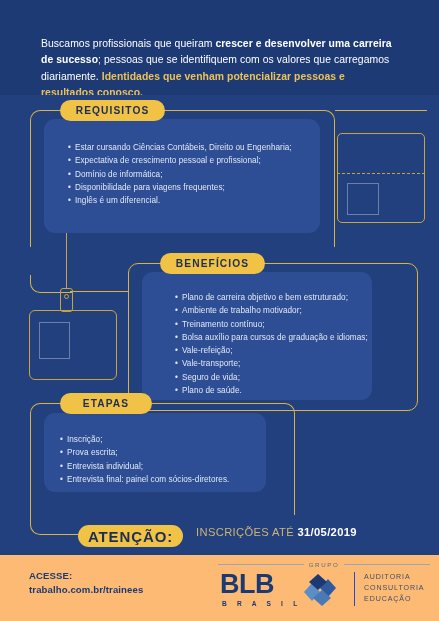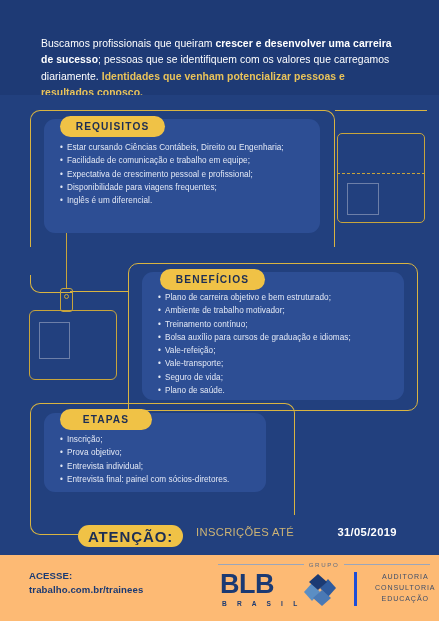--- a/index.html
+++ b/index.html
@@ -147,7 +147,6 @@
     justify-content: center;
     box-sizing: border-box;
     z-index: 5;
-    margin-top: 16px;
   }
   .pill-req { left: 60px; top: 5px; width: 105px; height: 21px; }
   .pill-ben { left: 160px; top: 158px; width: 105px; height: 21px; }

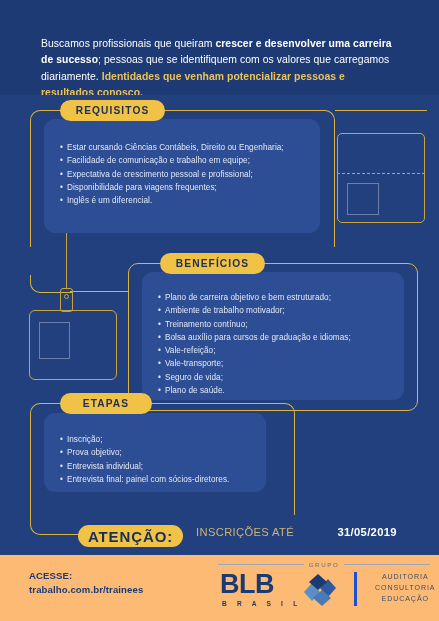--- a/index.html
+++ b/index.html
@@ -123,7 +123,7 @@
     line-height: 13.3px;
     letter-spacing: 0.05px;
   }
-  .panel-req .bullets { padding: 22px 0 0 16px; }
+  .panel-req .bullets { padding: 22px 0 0 24px; }
   .panel-ben .bullets { padding: 19px 0 0 16px; }
   .panel-eta .bullets { padding: 20px 0 0 16px; }
   .bullets li { white-space: nowrap; }

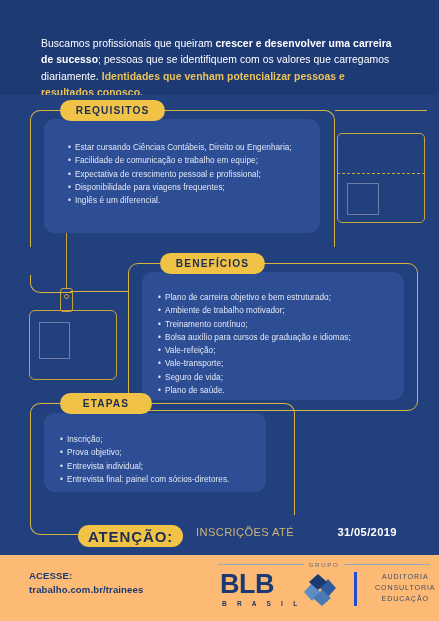--- a/index.html
+++ b/index.html
@@ -343,7 +343,6 @@
     <div class="panel panel-req">
       <ul class="bullets">
         <li>Estar cursando Ciências Contábeis, Direito ou Engenharia;</li>
-        <li>Facilidade de comunicação e trabalho em equipe;</li>
         <li>Expectativa de crescimento pessoal e profissional;</li>
         <li>Disponibilidade para viagens frequentes;</li>
         <li>Inglês é um diferencial.</li>

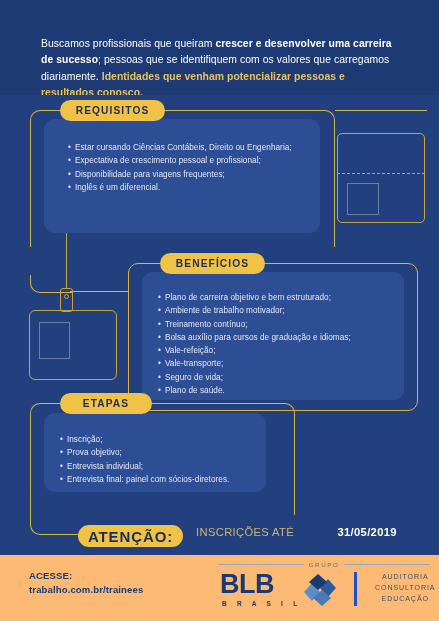--- a/index.html
+++ b/index.html
@@ -344,6 +344,7 @@
       <ul class="bullets">
         <li>Estar cursando Ciências Contábeis, Direito ou Engenharia;</li>
         <li>Expectativa de crescimento pessoal e profissional;</li>
+        <li>Domínio de informática;</li>
         <li>Disponibilidade para viagens frequentes;</li>
         <li>Inglês é um diferencial.</li>
       </ul>

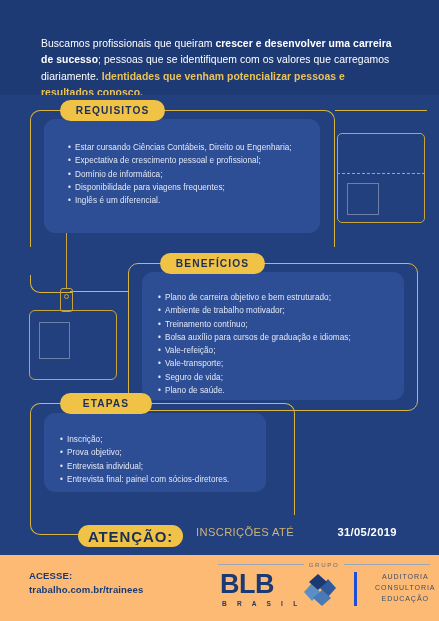--- a/index.html
+++ b/index.html
@@ -111,7 +111,7 @@
     box-sizing: border-box;
   }
   .panel-req { left: 44px; top: 24px; width: 276px; height: 114px; }
-  .panel-ben { left: 142px; top: 177px; width: 262px; height: 128px; }
+  .panel-ben { left: 142px; top: 177px; width: 230px; height: 128px; padding-left: 17px; }
   .panel-eta { left: 44px; top: 318px; width: 222px; height: 79px; }
 
   .bullets {

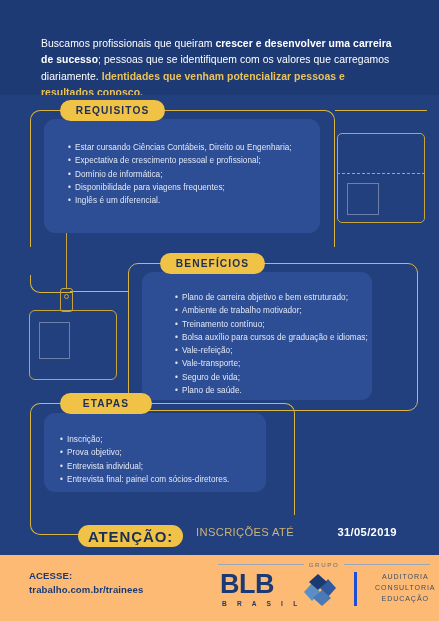--- a/index.html
+++ b/index.html
@@ -368,7 +368,7 @@
     <div class="panel panel-eta">
       <ul class="bullets">
         <li>Inscrição;</li>
-        <li>Prova objetivo;</li>
+        <li>Prova escrita;</li>
         <li>Entrevista individual;</li>
         <li>Entrevista final: painel com sócios-diretores.</li>
       </ul>

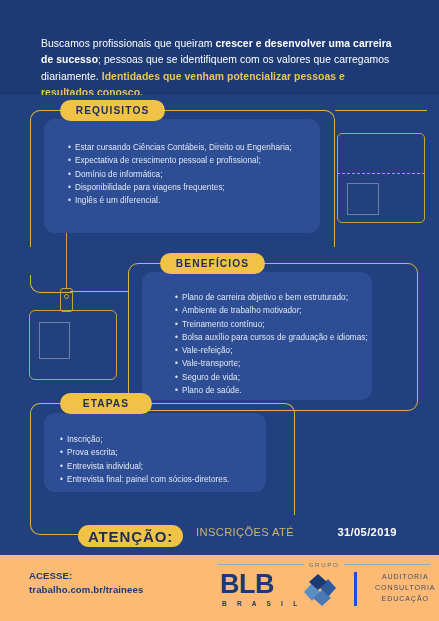--- a/index.html
+++ b/index.html
@@ -232,7 +232,6 @@
   .aten-text .date {
     color: #ffffff;
     font-weight: bold;
-    margin-left: 40px;
   }
 
   

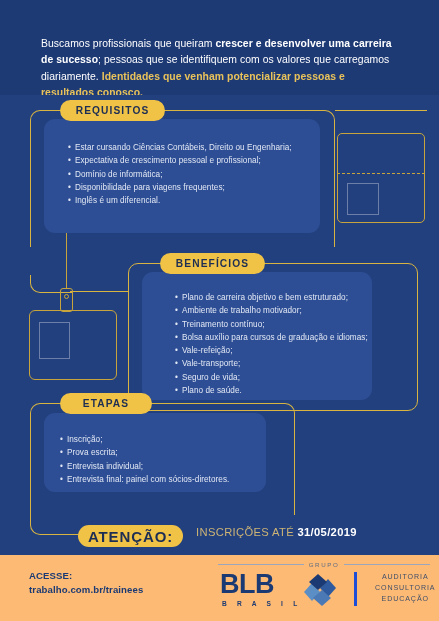--- a/index.html
+++ b/index.html
@@ -299,13 +299,12 @@
   .services {
     position: absolute;
     left: 136px; top: 13px;
-    padding-left: 18px;
-    border-left: 3px solid #1d4ed8;
+    padding-left: 9px;
+    border-left: 1px solid #1d4ed8;
     color: #3f4f6b;
     font-size: 7.1px;
     line-height: 11.2px;
     letter-spacing: 0.9px;
-    text-align: center;
   }
 </style>
 </head>

